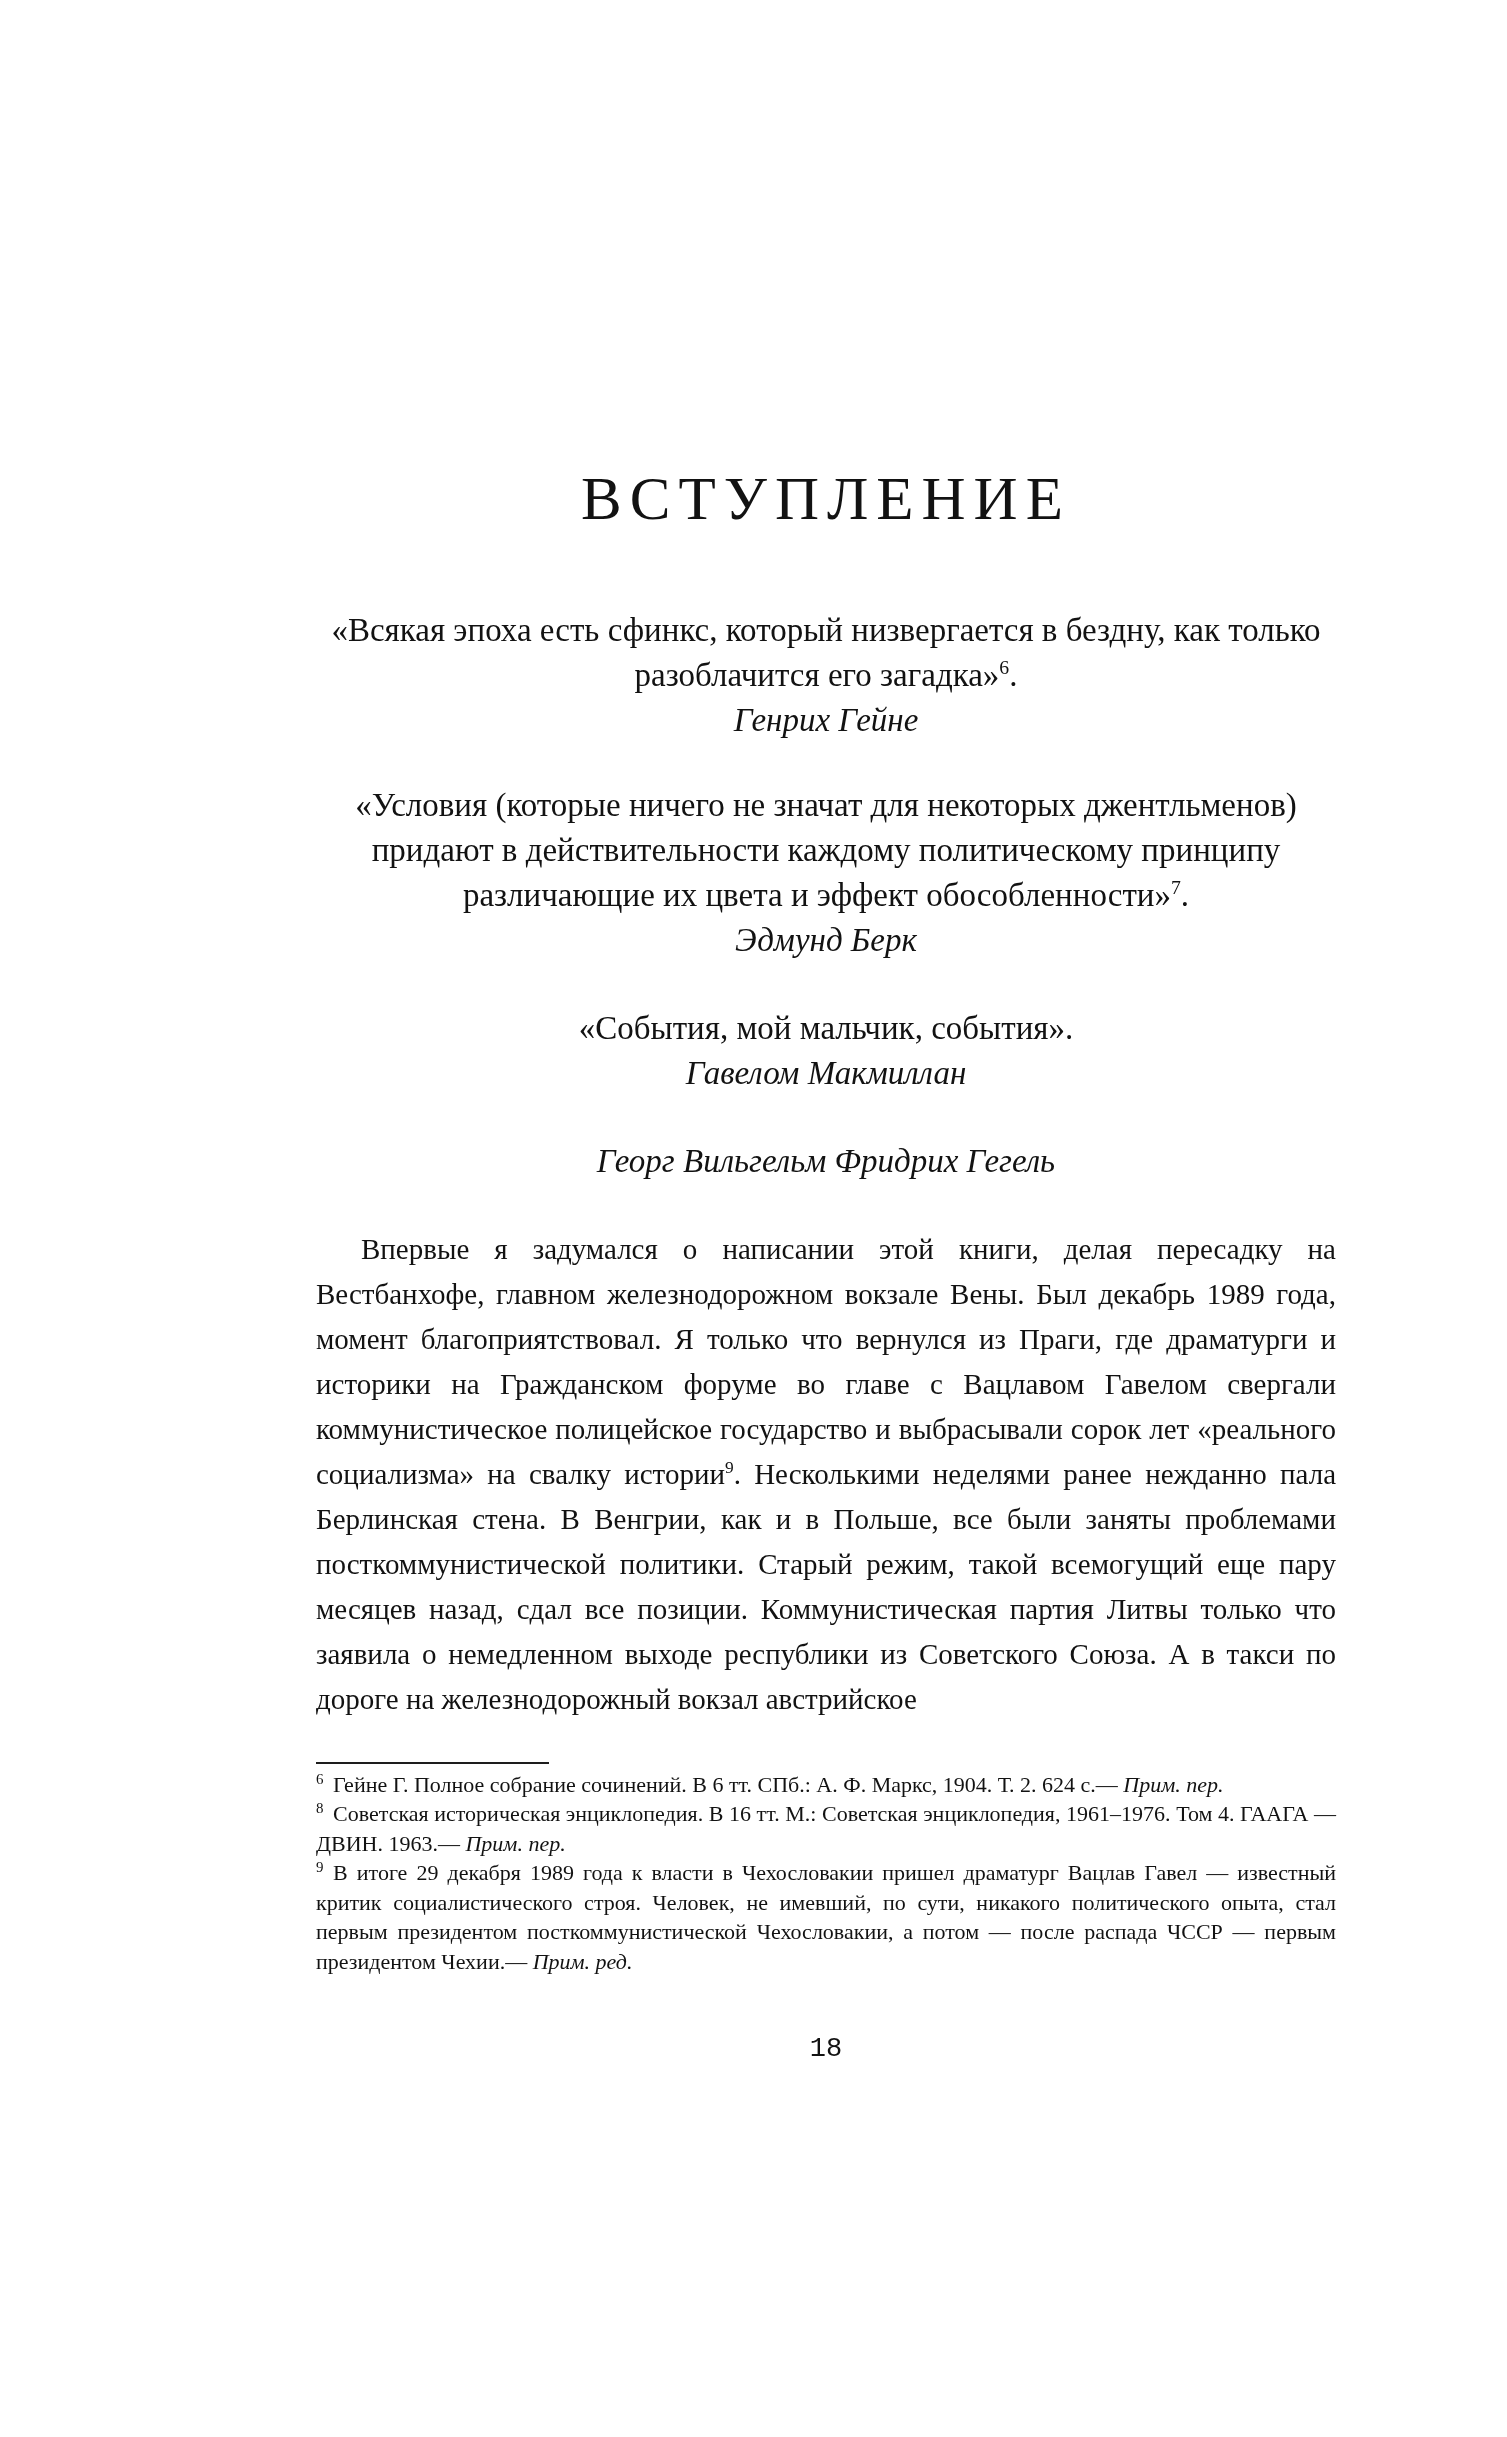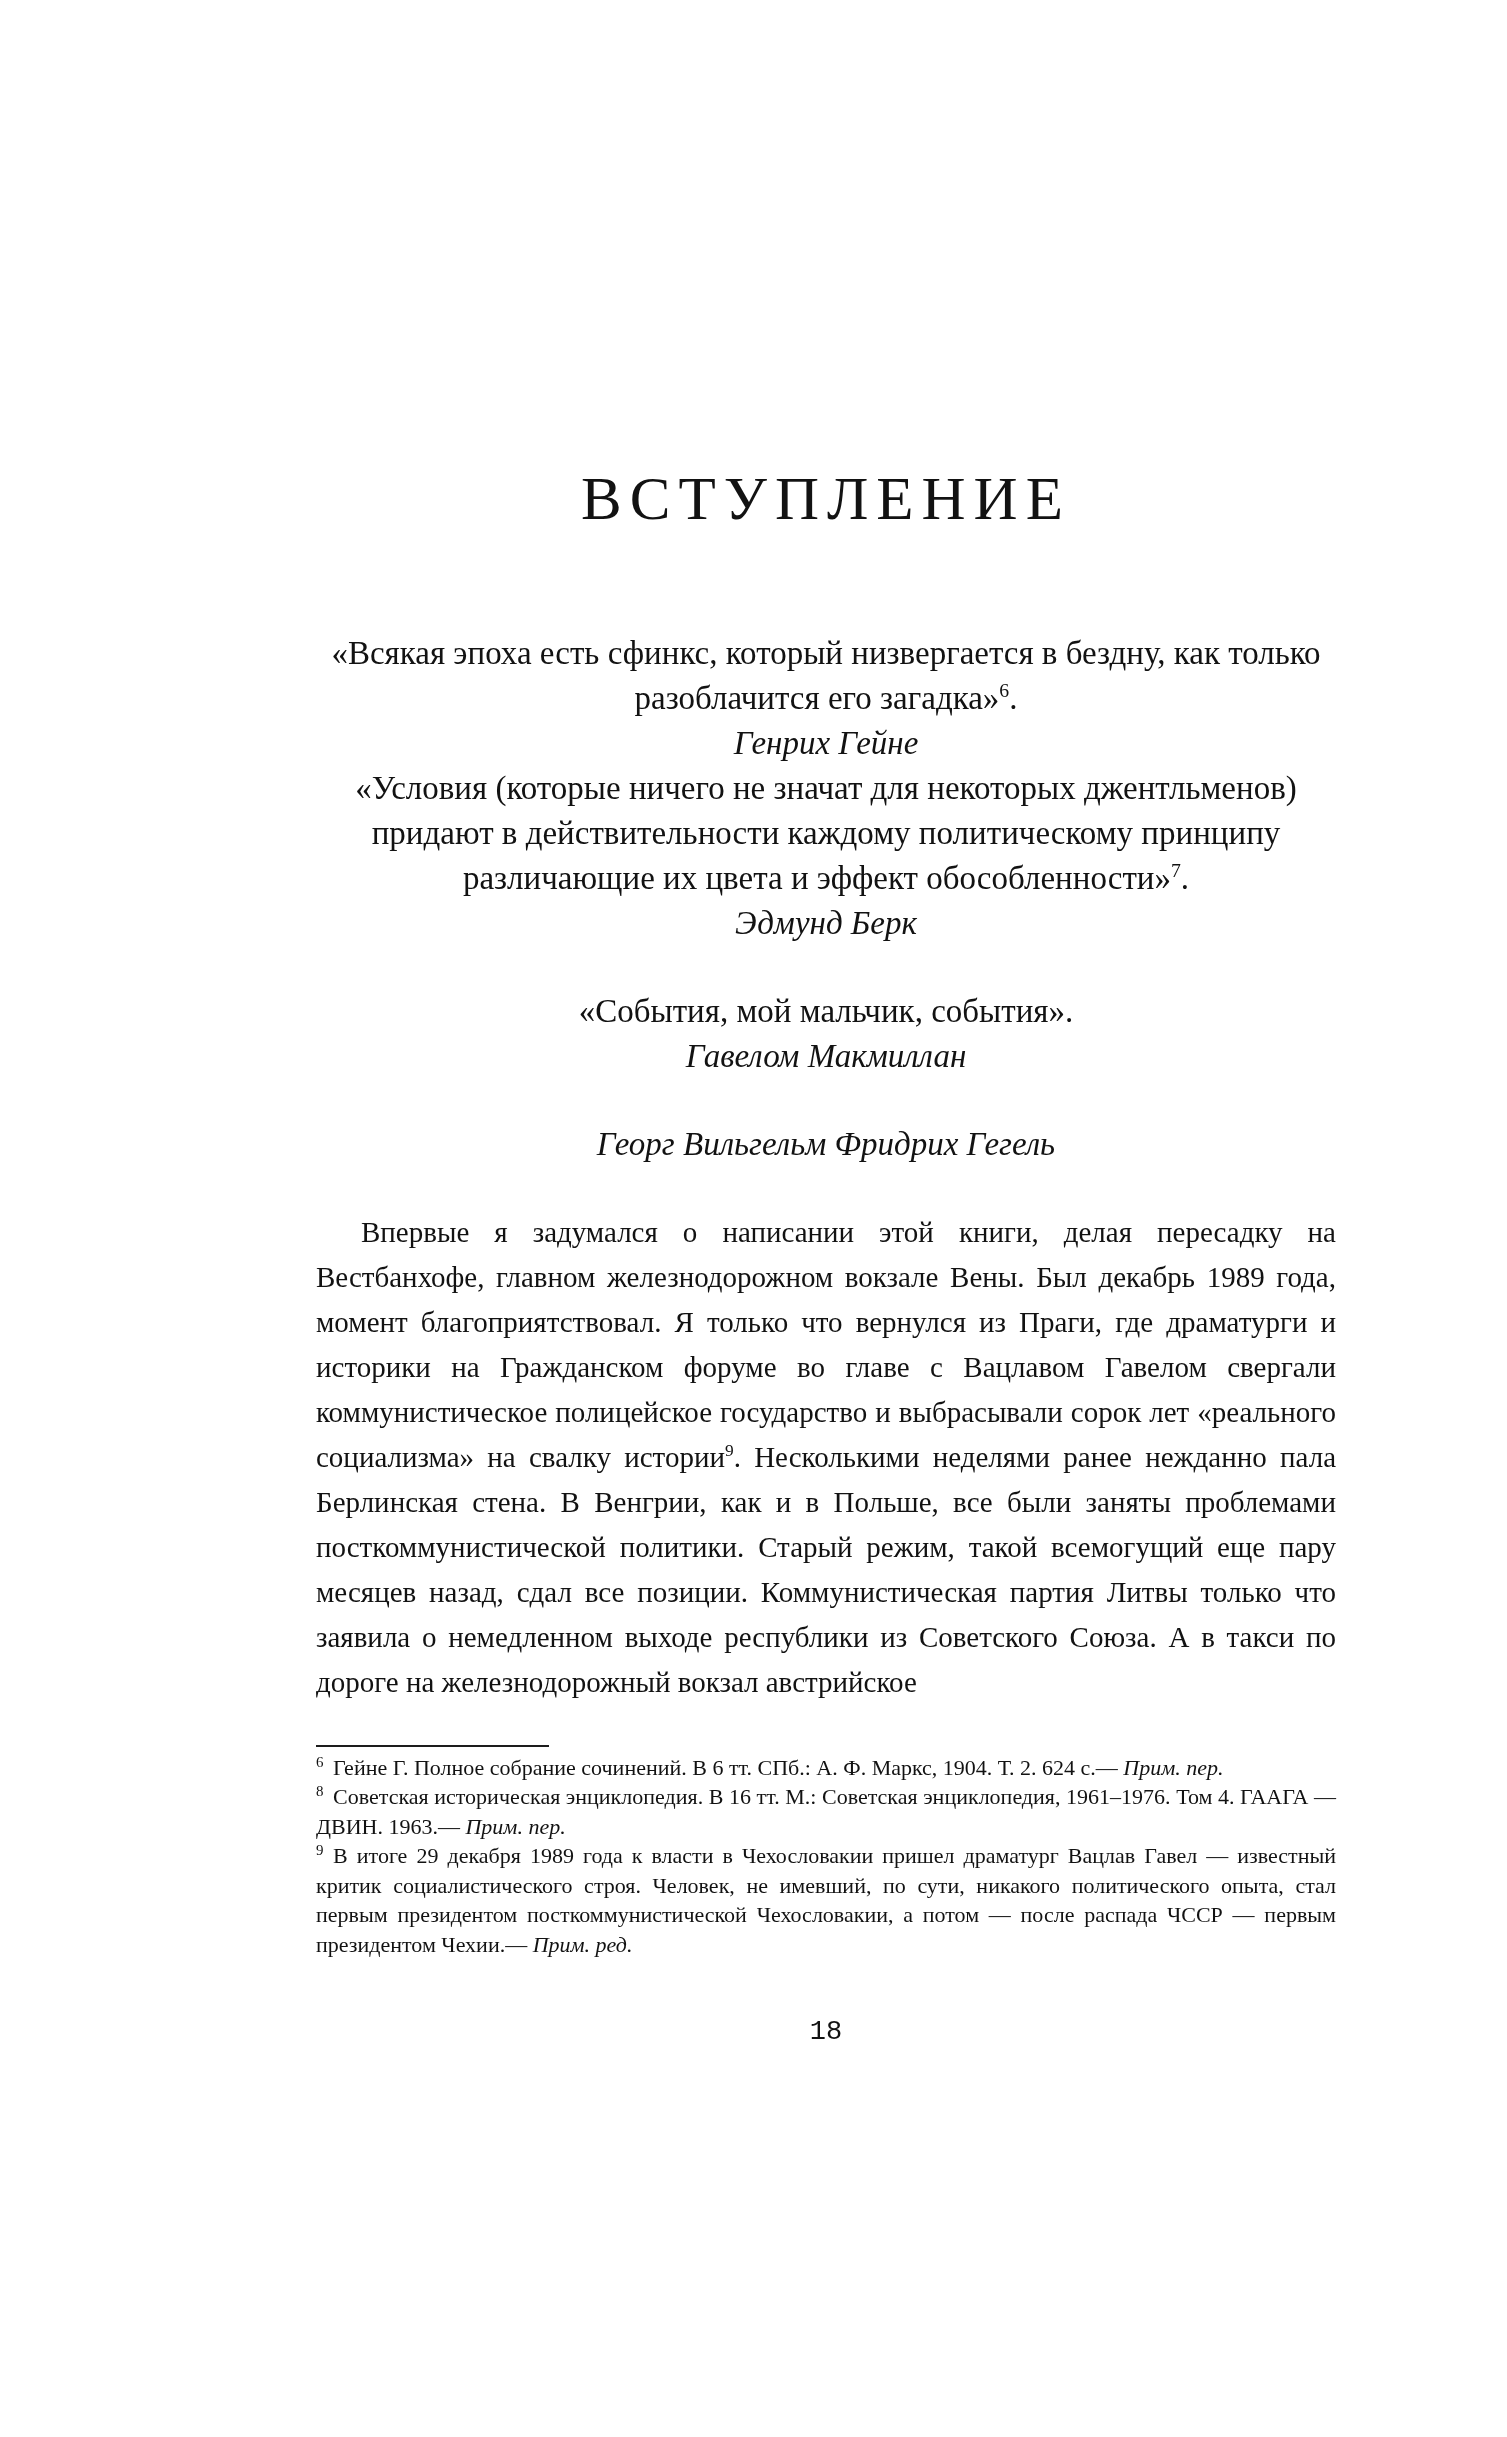--- a/index.html
+++ b/index.html
@@ -35,7 +35,7 @@
     font-size: 33px;
     line-height: 45px;
   }
-  .epigraph-q1 { margin-top: 100px; }
+  .epigraph-q1 { margin-top: 77px; }
   .epigraph-q2 { }
   .epigraph-q3 { margin-top: 43px; }
   .epigraph-q4 { margin-top: 43px; }

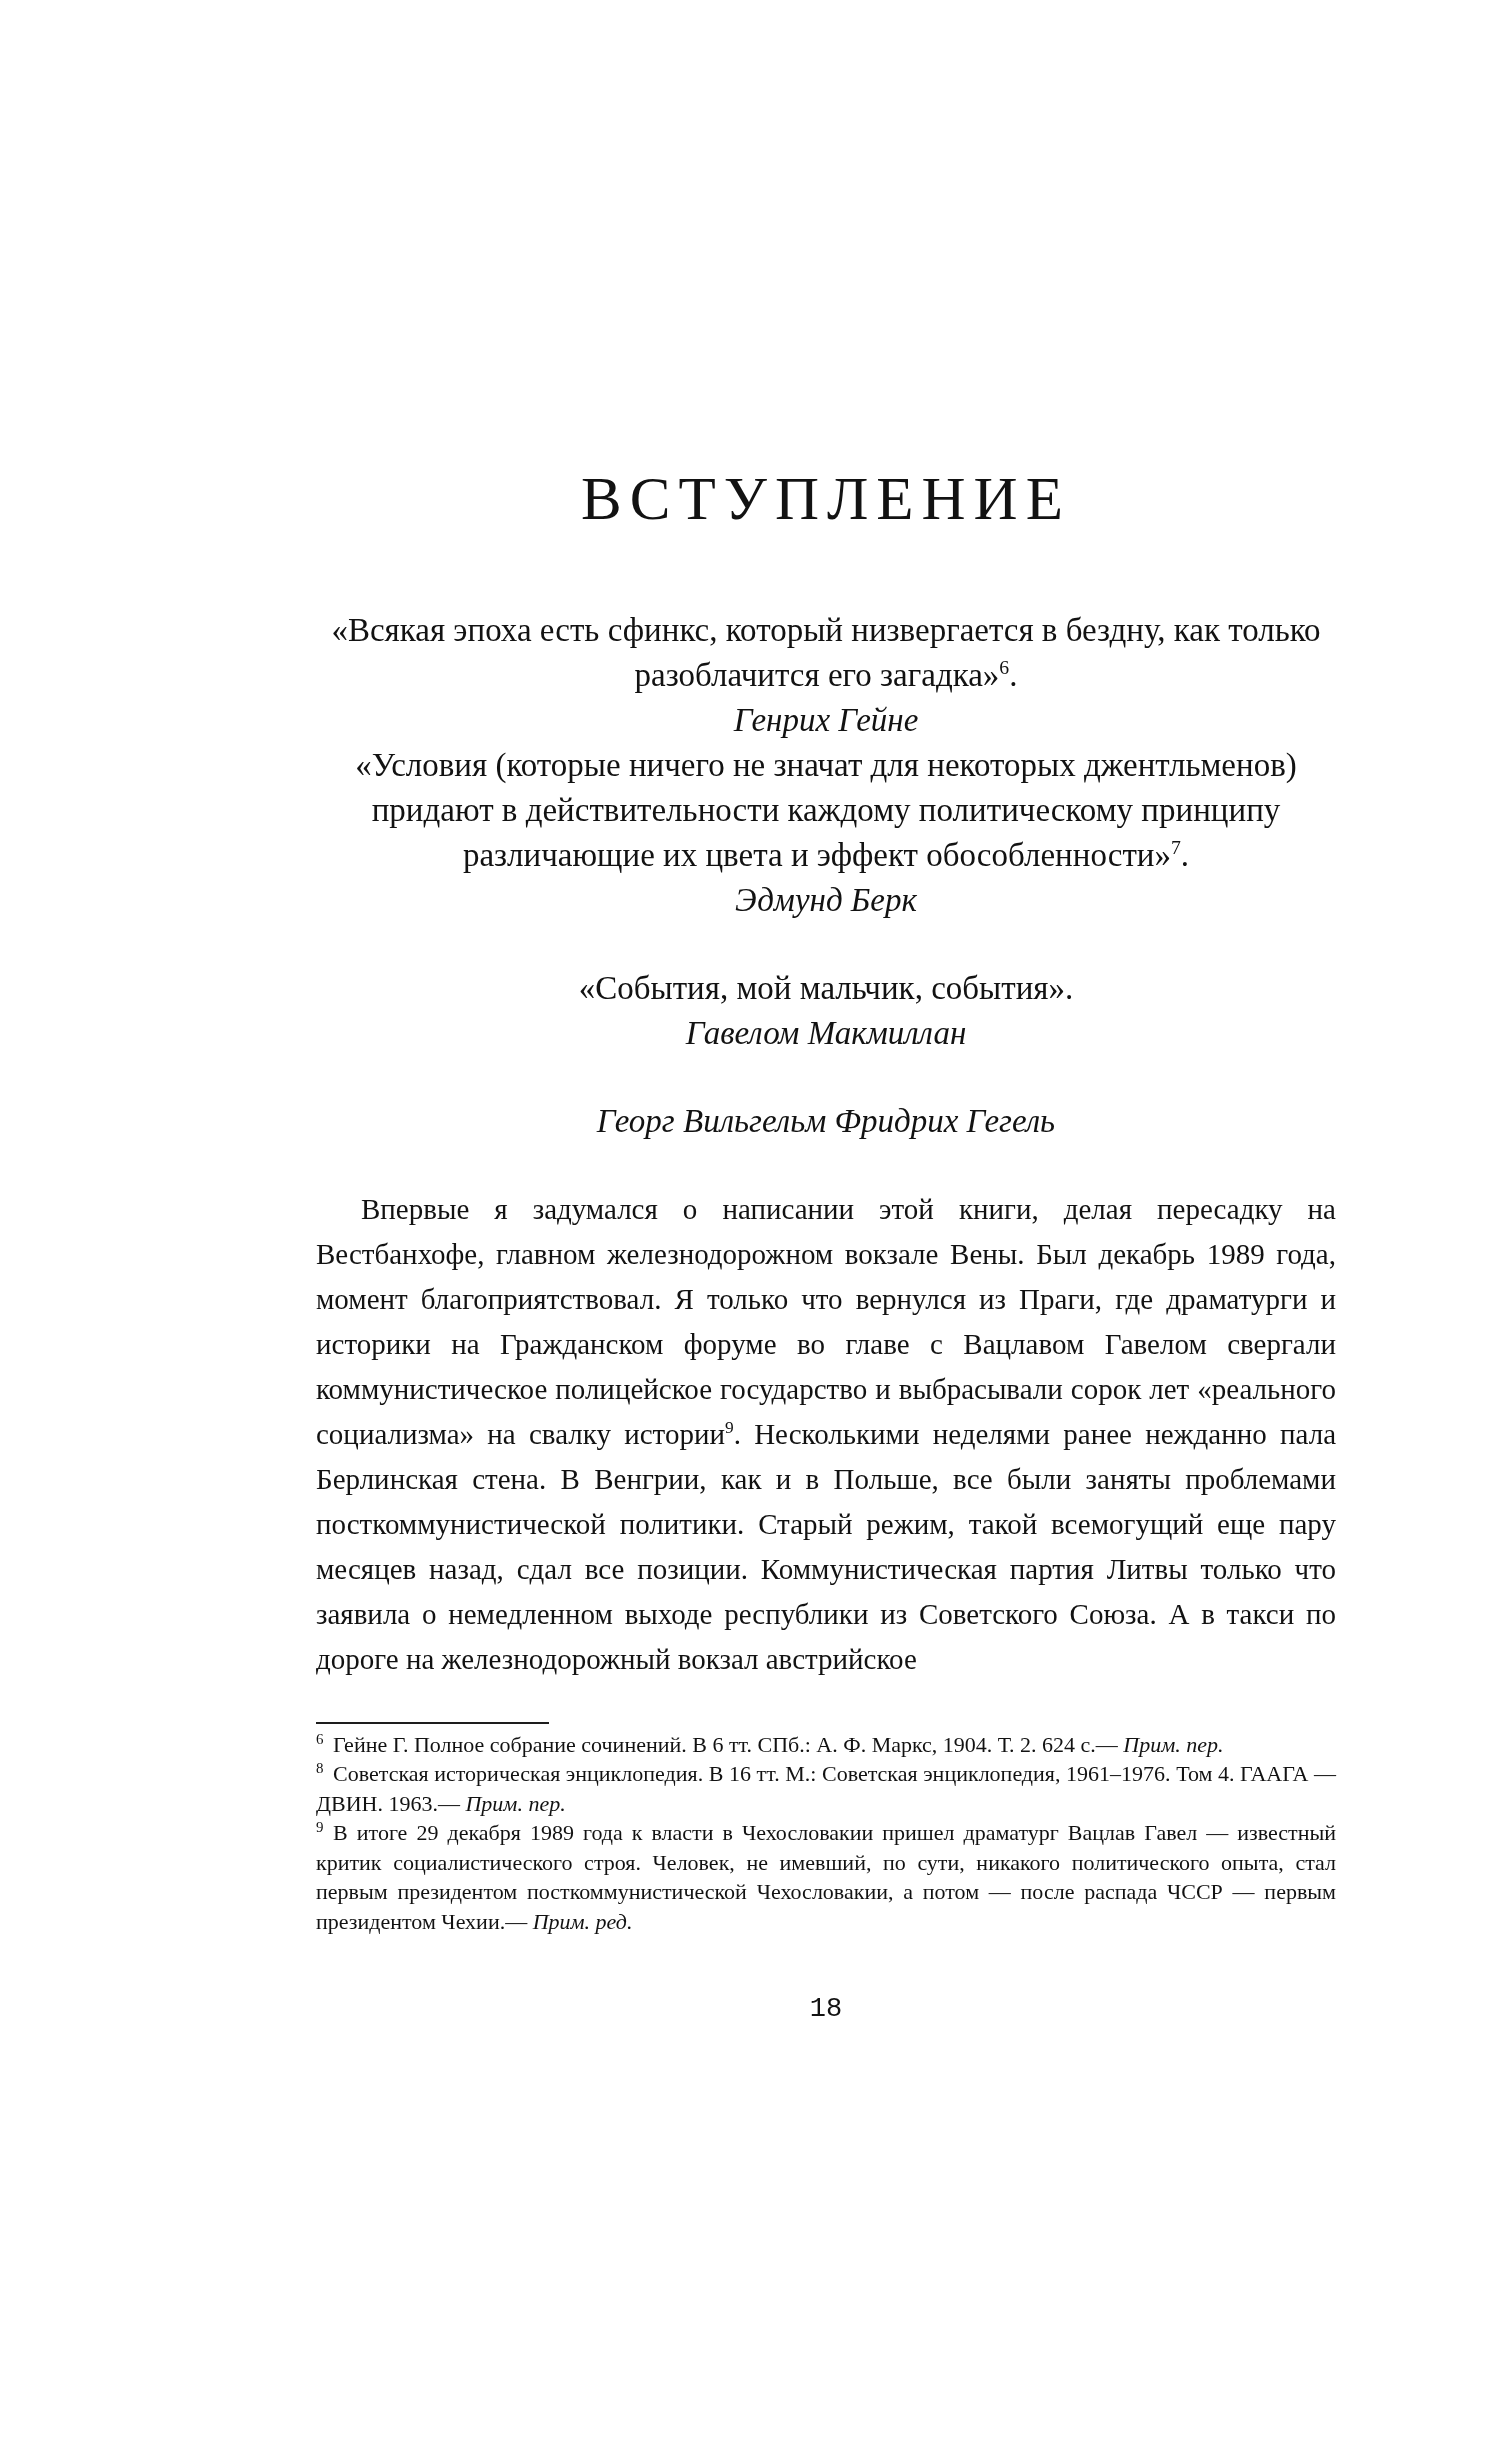--- a/index.html
+++ b/index.html
@@ -36,7 +36,7 @@
     line-height: 45px;
   }
   .epigraph-q1 { margin-top: 77px; }
-  .epigraph-q2 { }
+  .epigraph-q2 { margin-top: 40px; }
   .epigraph-q3 { margin-top: 43px; }
   .epigraph-q4 { margin-top: 43px; }
   .epigraph-author {

